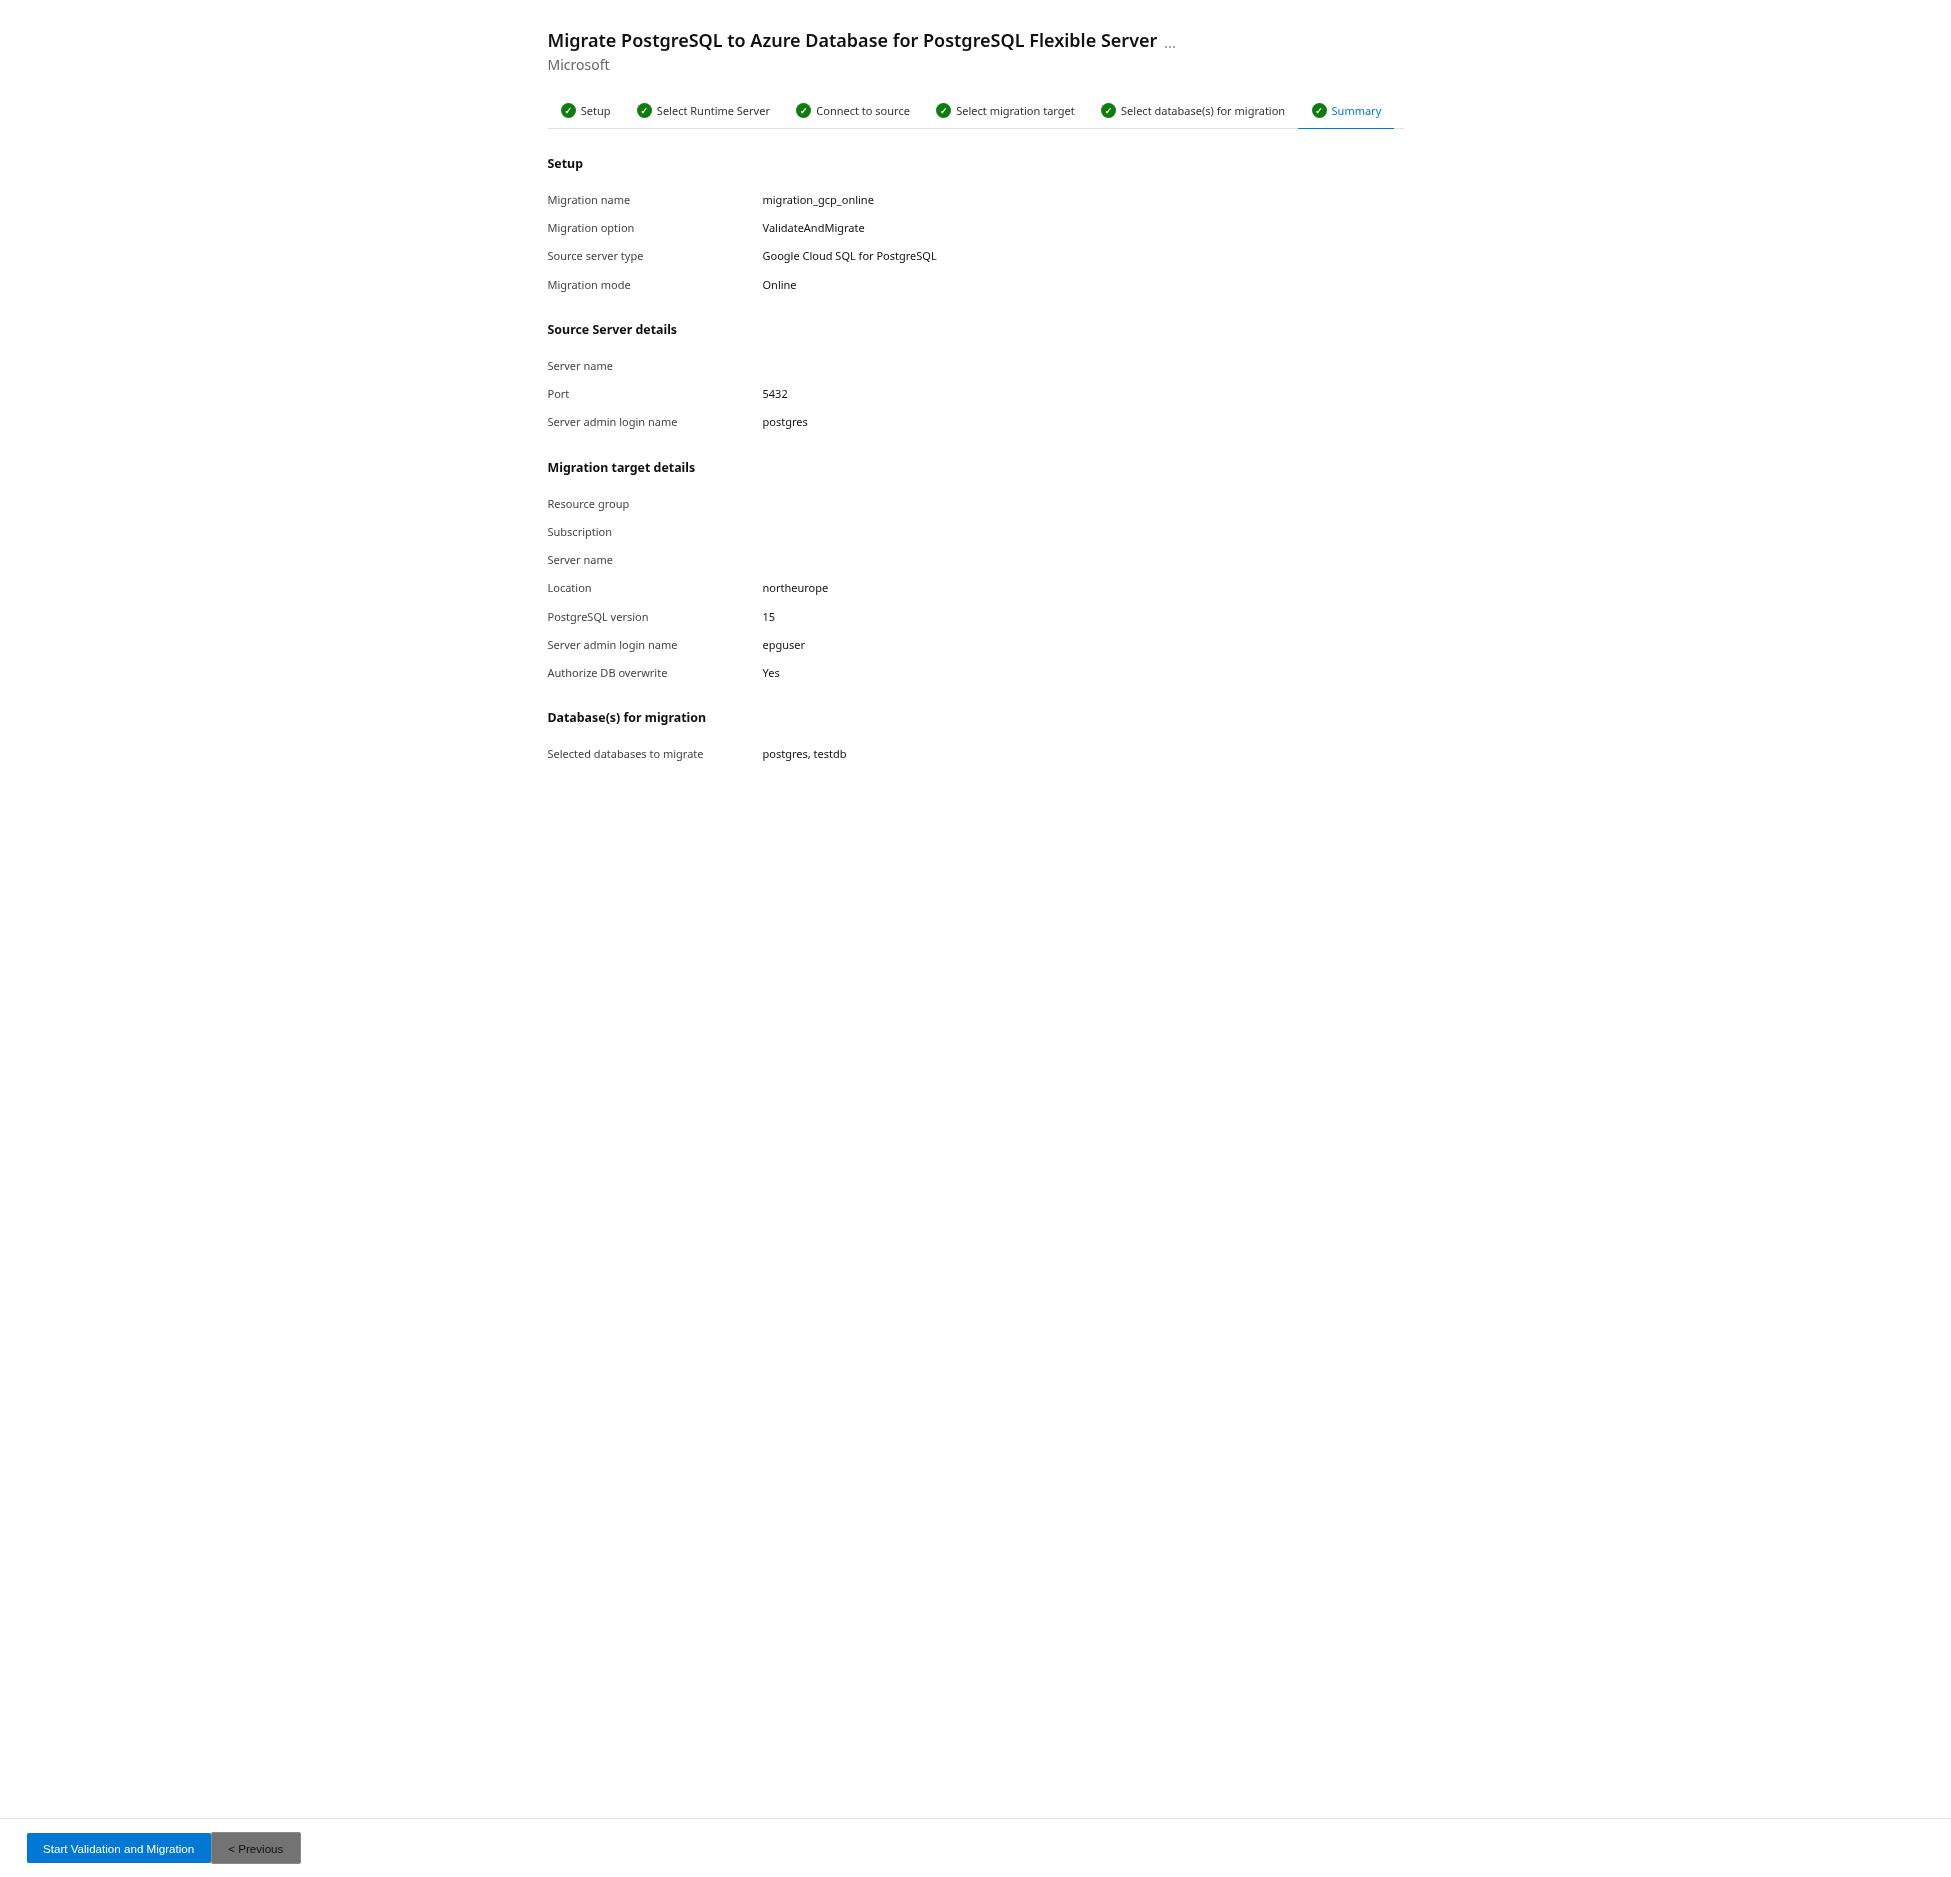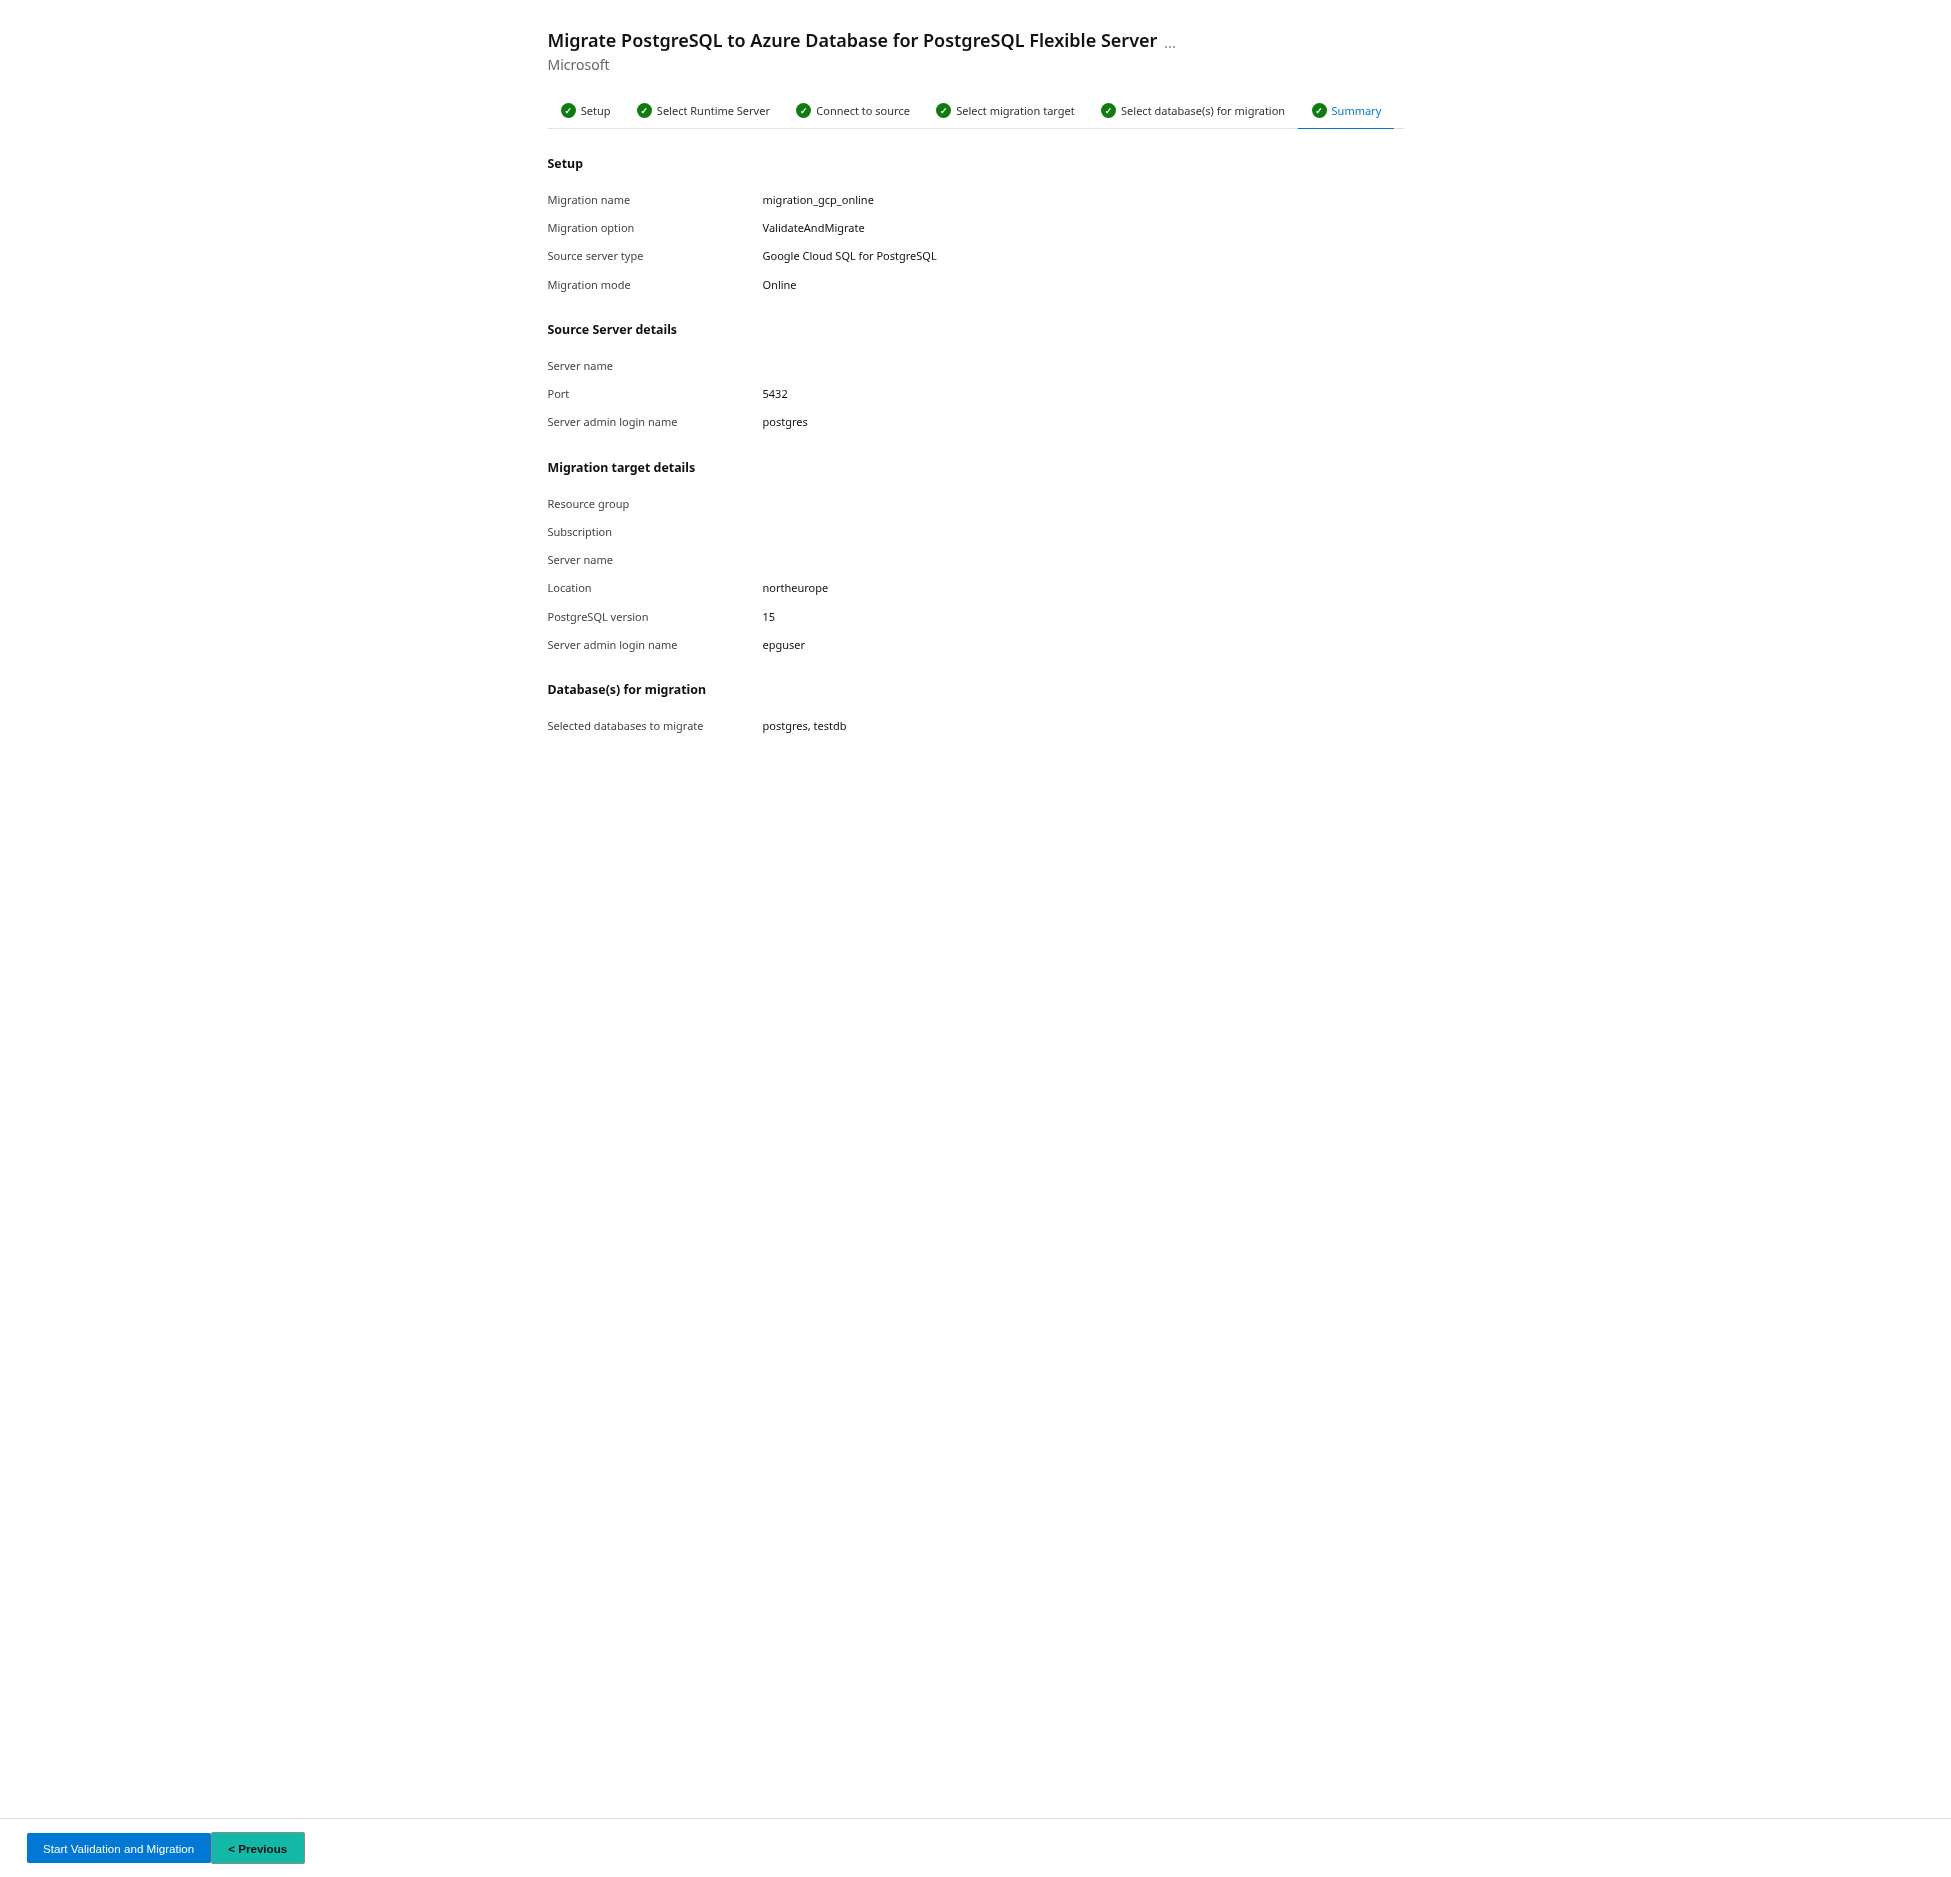--- a/index.html
+++ b/index.html
@@ -243,6 +243,10 @@
         <span class="field-label">Server admin login name</span>
         <span class="field-value">epguser</span>
       </div>
+      <div class="field-row">
+        <span class="field-label">Authorize DB overwrite</span>
+        <span class="field-value">Yes</span>
+      </div>
     </div>
 
     <div class="content-section">

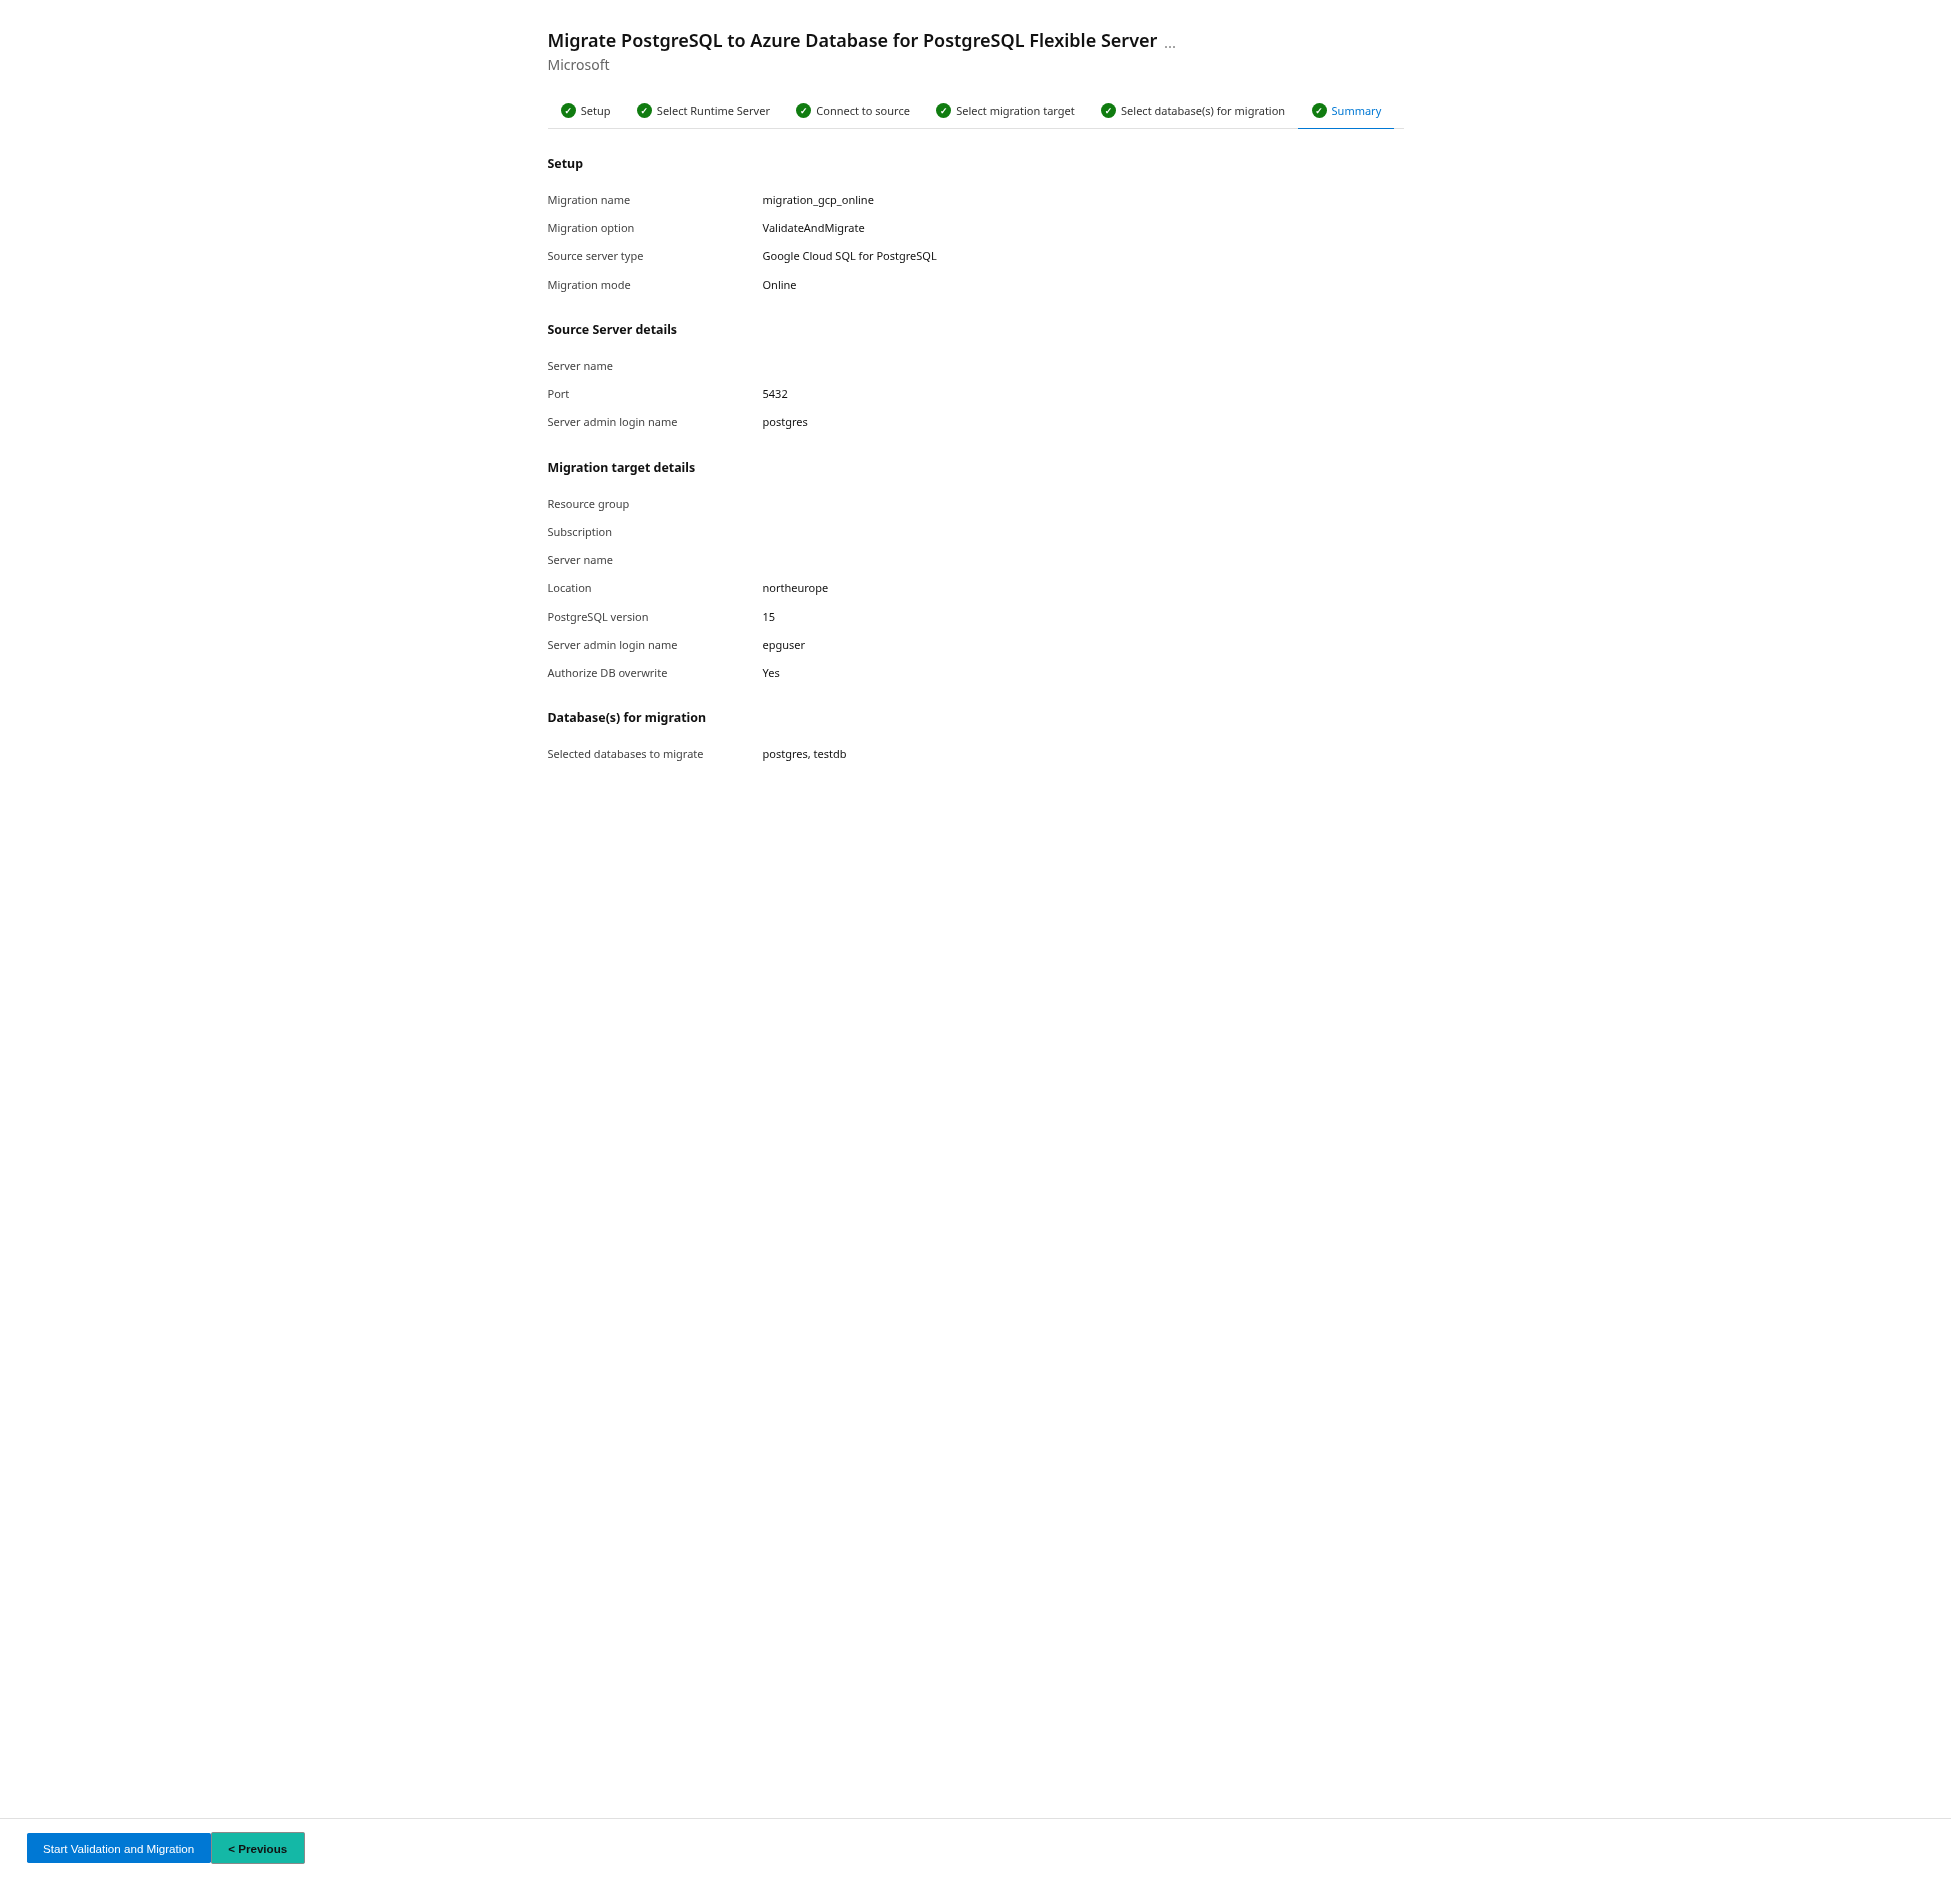--- a/index.html
+++ b/index.html
@@ -119,12 +119,12 @@
       border-radius: 1.7px;
     }
     .btn-secondary {
-      background: #14b8a6;
+      background: #737373;
       color: #111;
       border: 0.8px solid #8a8a8a;
       padding: 8.3px 16.5px;
       font-size: 11.6px;
-      font-weight: 700;
+      font-weight: 400;
       cursor: pointer;
       border-radius: 1.7px;
     }

